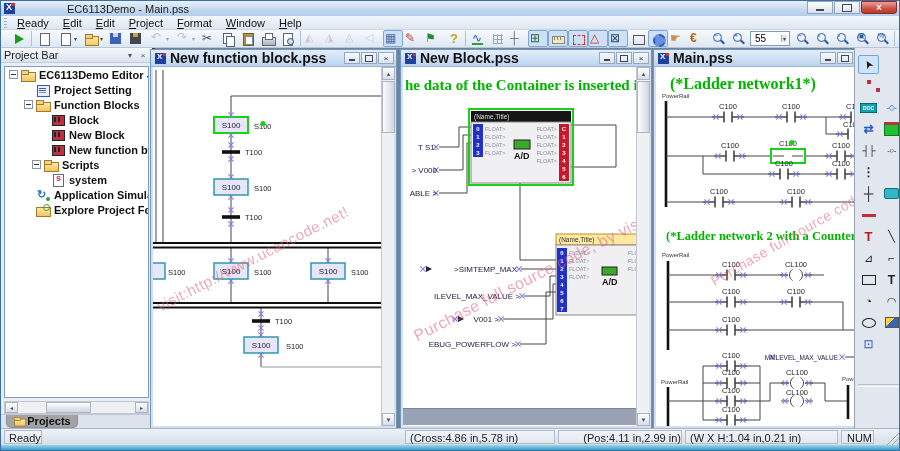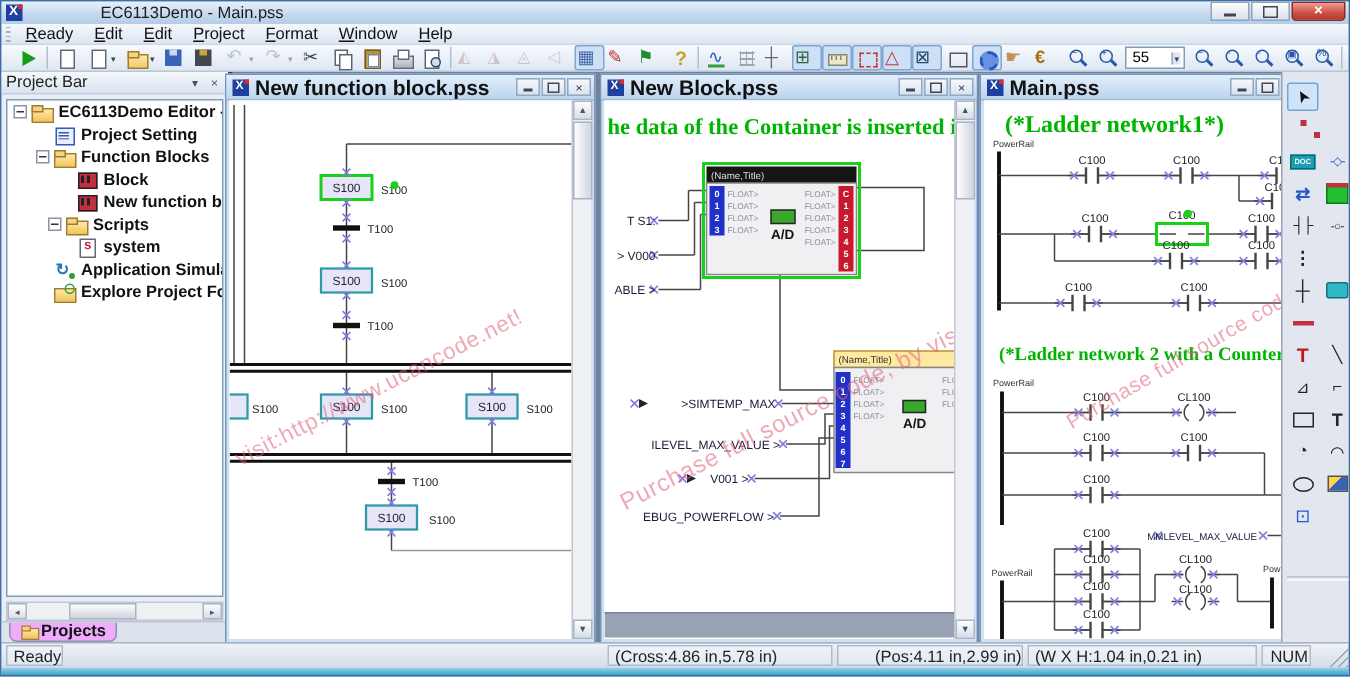--- a/index.html
+++ b/index.html
@@ -440,6 +440,11 @@
           <div class="trow" style="padding-left: 34px;">
             <span class="expsp"></span>
             <span class="ti ti-block"></span>
+            <span class="tl">New Block</span>
+          </div>
+          <div class="trow" style="padding-left: 34px;">
+            <span class="expsp"></span>
+            <span class="ti ti-block"></span>
             <span class="tl">New function block</span>
           </div>
           <div class="trow" style="padding-left: 27px;">

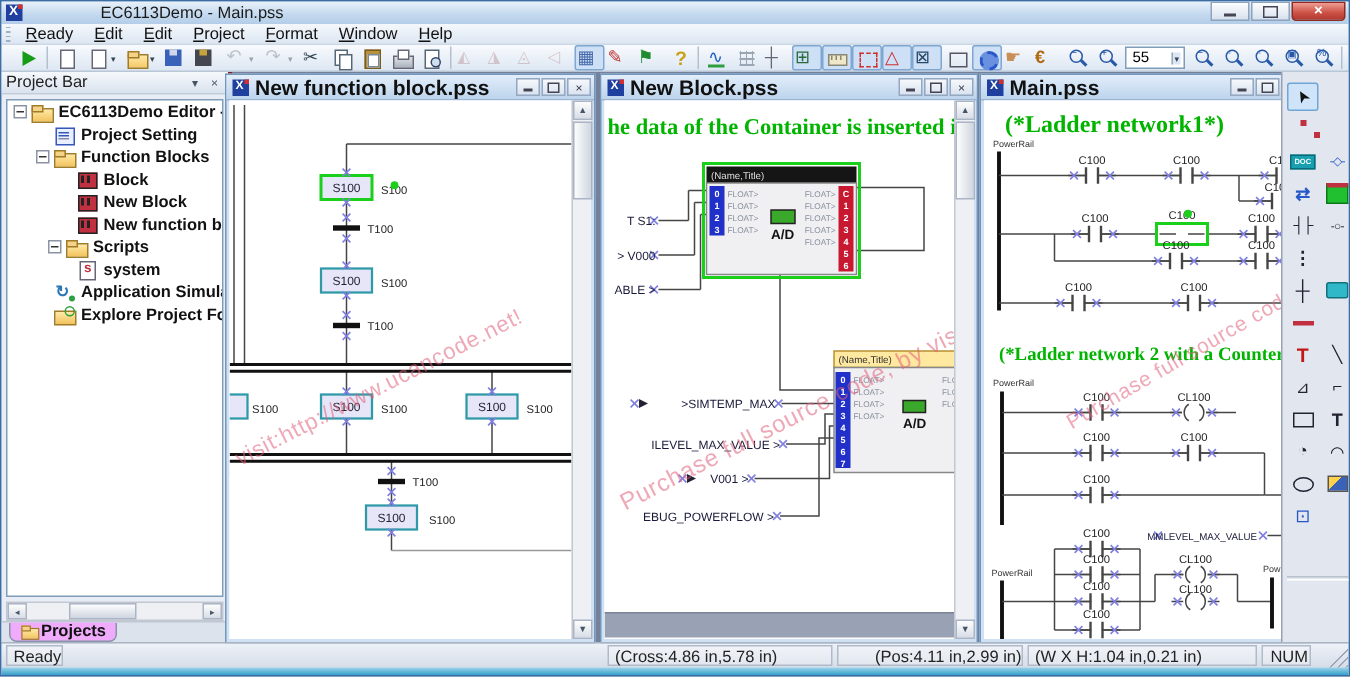--- a/index.html
+++ b/index.html
@@ -136,7 +136,7 @@
     display:flex; align-items:center; justify-content:center; }
   .hthumb { width:45px; height:100%; background:linear-gradient(#fdfdfd,#cfd6e0); border:1px solid #aab4c4; margin-left:28px; }
   #pb-tabs { position:absolute; left:0; right:0; bottom:0; height:14px; background:#dde3ec; border-top:1px solid #c0c8d4; }
-  #pb-tab { position:absolute; left:5px; top:0; width:72px; height:13px; background:#f0abfc; border:1px solid #8894a8; border-top:none;
+  #pb-tab { position:absolute; left:5px; top:0; width:72px; height:13px; background:#a3a3a3; border:1px solid #8894a8; border-top:none;
     border-radius:0 0 5px 5px; display:flex; align-items:center; justify-content:center; font-weight:bold; color:#111; }
   #pb-tab .ti { width:12px; margin-right:2px; transform:scale(.8); }
 

